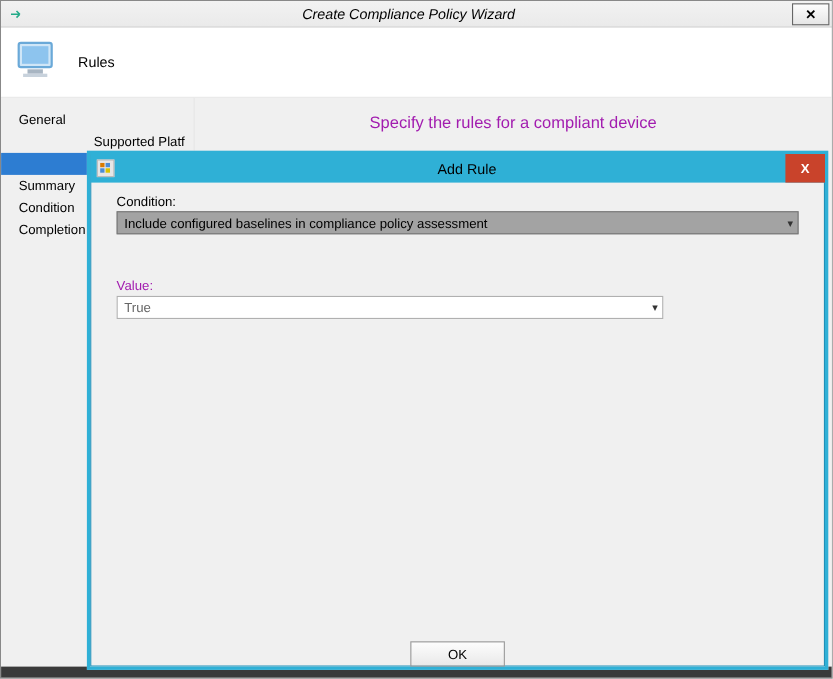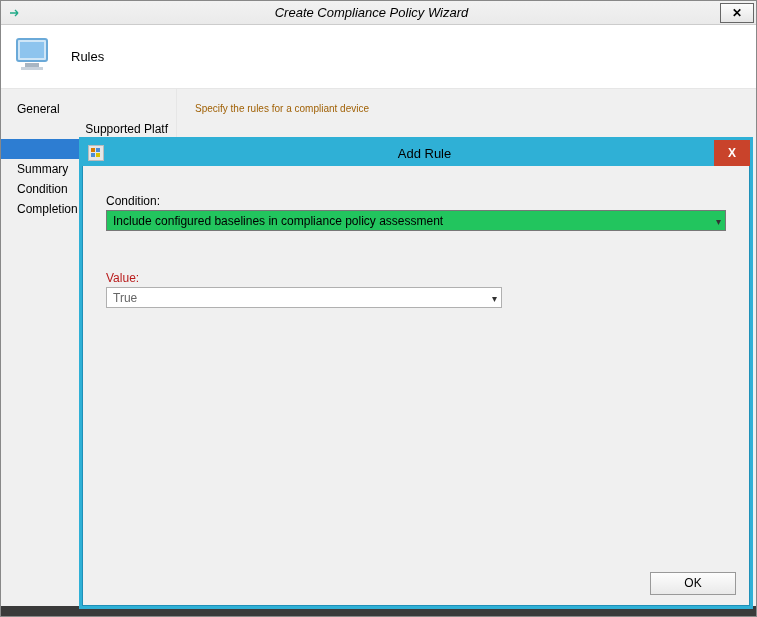--- a/index.html
+++ b/index.html
@@ -94,8 +94,9 @@
     border-left: 1px solid #e6e6e6;
   }
   .spec-text {
-    color: #a16207;
-    font-size: 10px;
+    color: #a21caf;
+    font-size: 15px;
+    text-align: center;
   }
   .bottom-strip {
     height: 10px;

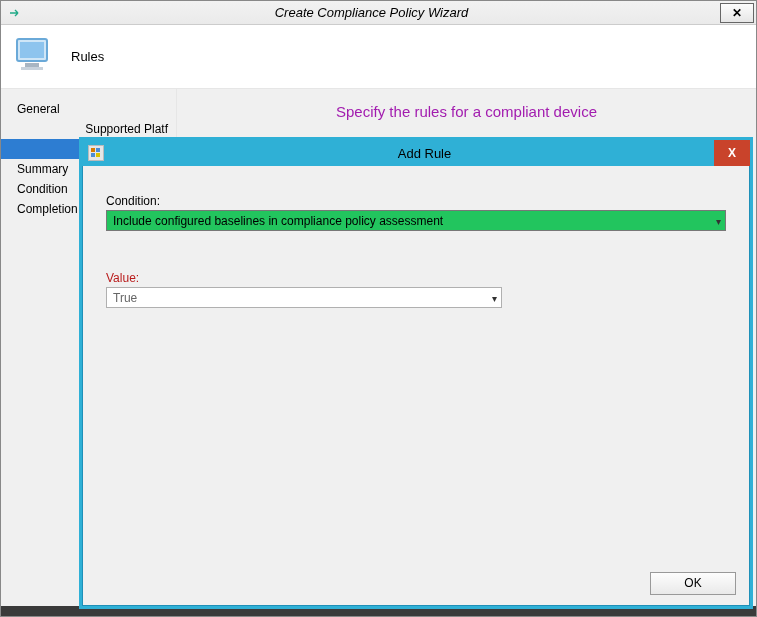--- a/index.html
+++ b/index.html
@@ -145,7 +145,7 @@
     color:#fff; font-weight:bold;
   }
   .modal-body {
-    padding: 28px 24px 0 24px;
+    padding: 10px 24px 0 24px;
     height: calc(100% - 26px - 46px);
   }
   .field-label { font-size: 12px; color:#000; margin-bottom:2px; }

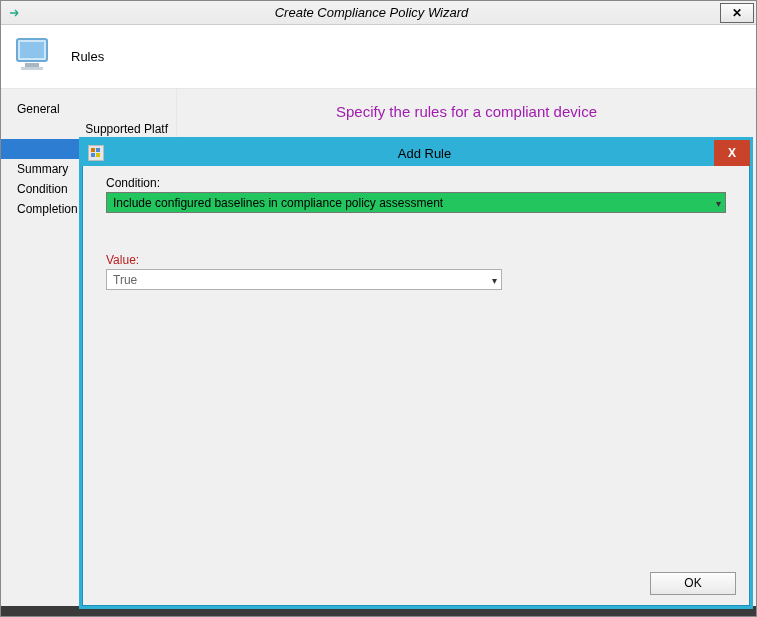--- a/index.html
+++ b/index.html
@@ -154,7 +154,7 @@
     width: 100%;
     height: 21px;
     border: 1px solid #777;
-    background:#22c55e;
+    background:#a3a3a3;
     position:relative;
     display:flex; align-items:center;
     padding: 0 18px 0 6px;

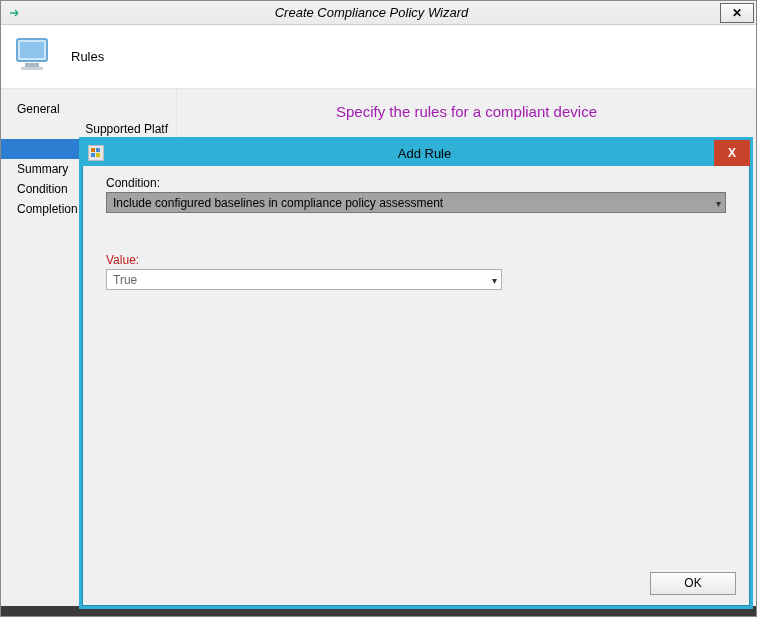--- a/index.html
+++ b/index.html
@@ -149,7 +149,7 @@
     height: calc(100% - 26px - 46px);
   }
   .field-label { font-size: 12px; color:#000; margin-bottom:2px; }
-  .field-label.disabled { color:#b91c1c; }
+  .field-label.disabled { color:#a21caf; }
   .combo {
     width: 100%;
     height: 21px;

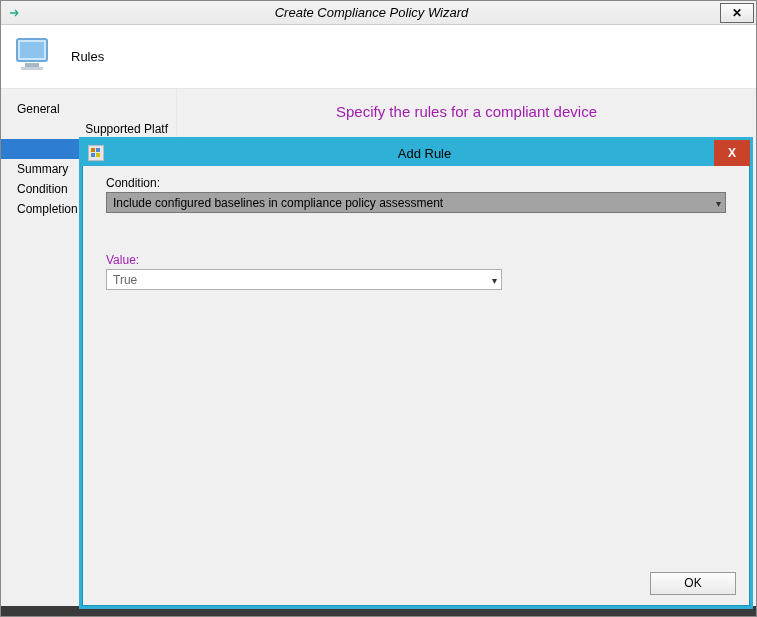--- a/index.html
+++ b/index.html
@@ -164,7 +164,7 @@
     position:absolute; right:4px; top:50%; transform:translateY(-50%);
     font-size:10px; color:#333;
   }
-  .combo.small { width: 396px; }
+  .combo.small { width: 497px; }
   .combo.disabled { border-color:#b0b0b0; color:#666; background:#fff;}
   .value-block { margin-top: 40px; }
   .modal-footer {

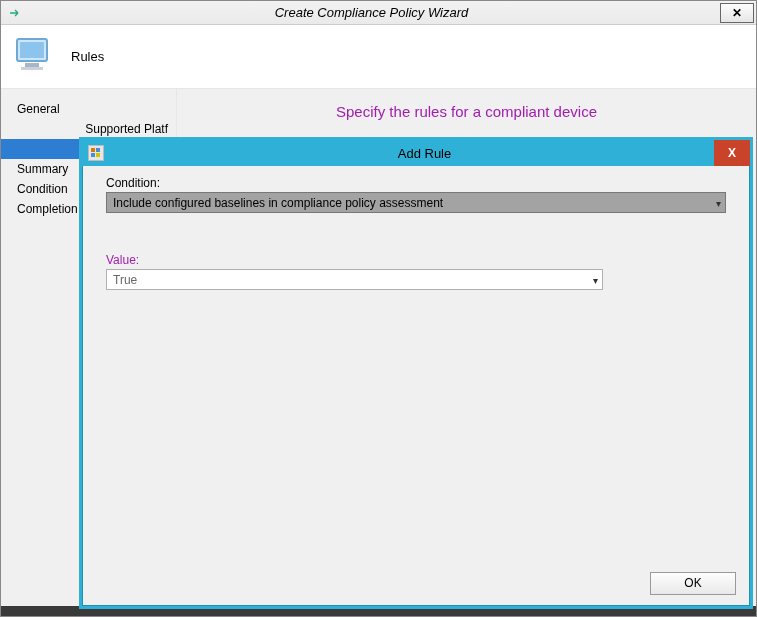--- a/index.html
+++ b/index.html
@@ -172,6 +172,7 @@
     display:flex; align-items:center; justify-content:flex-end;
     padding: 0 14px;
     gap: 8px;
+    flex-direction: column;
   }
   .btn {
     width: 86px; height: 23px;

